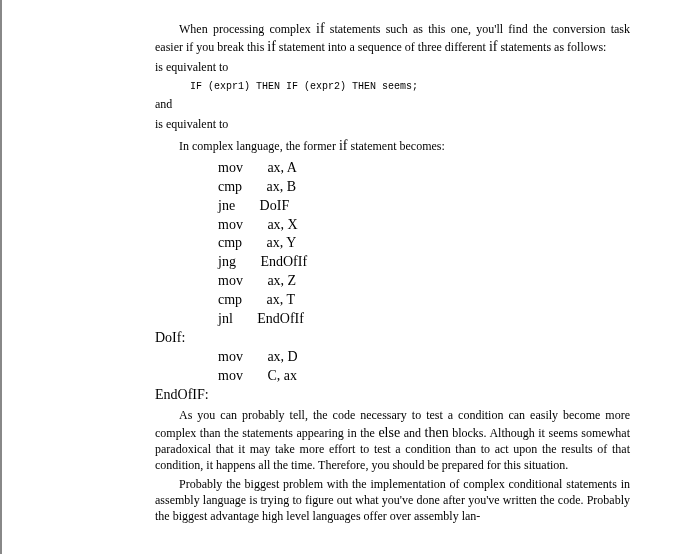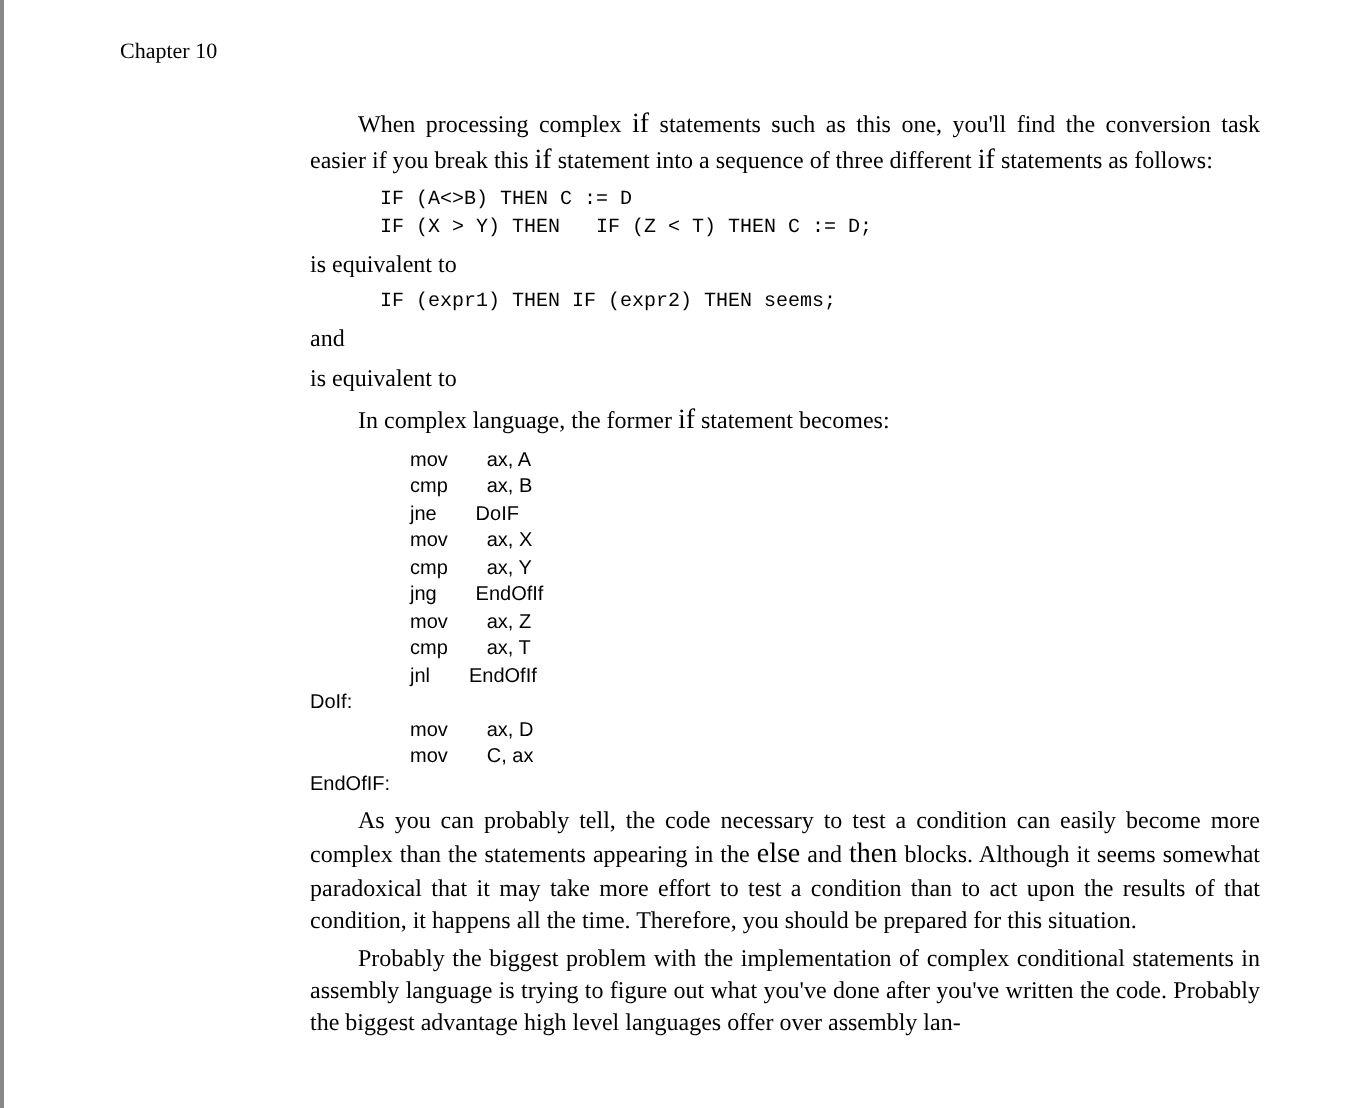--- a/index.html
+++ b/index.html
@@ -58,7 +58,6 @@
 
 <div class="page">
 
-  <div class="running-head">Chapter 10</div>
 
   <p class="body-para">
     <span>When processing complex </span><span class="kw">if</span><span> statements such as this one, you'll find the conversion task easier if you break this </span><span class="kw">if</span><span> statement into a sequence of three different </span><span class="kw">if</span><span> statements as follows:</span>

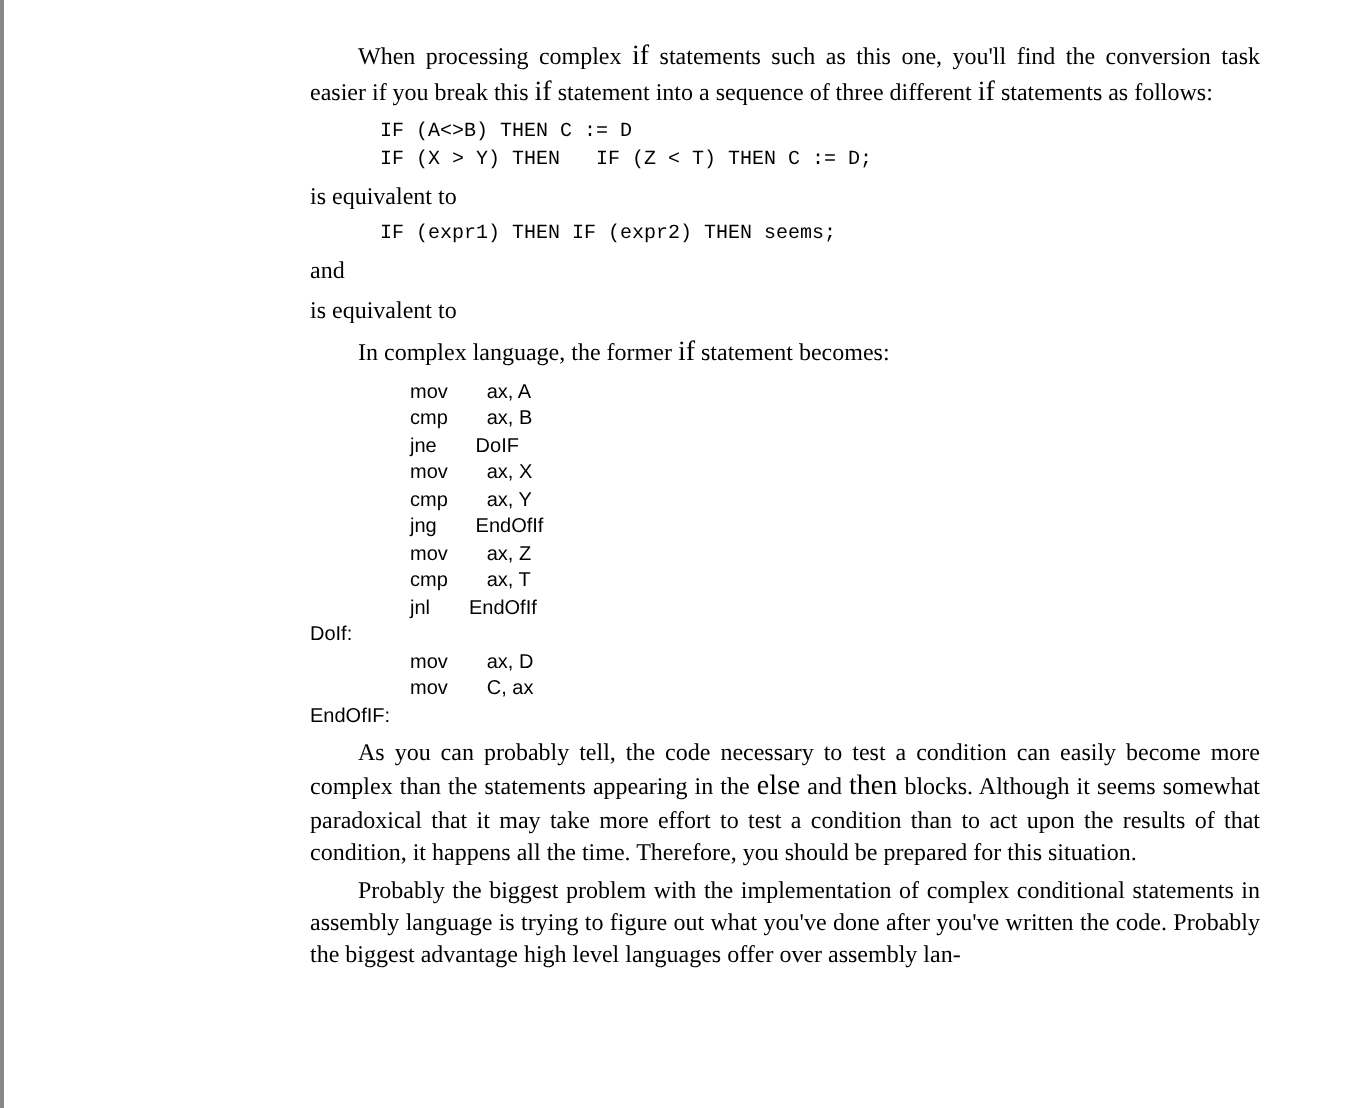--- a/index.html
+++ b/index.html
@@ -63,8 +63,6 @@
     <span>When processing complex </span><span class="kw">if</span><span> statements such as this one, you'll find the conversion task easier if you break this </span><span class="kw">if</span><span> statement into a sequence of three different </span><span class="kw">if</span><span> statements as follows:</span>
   </p>
 
-  <div class="code-block">IF (A&lt;&gt;B) THEN C := D
-IF (X &gt; Y) THEN   IF (Z &lt; T) THEN C := D;</div>
 
 
 

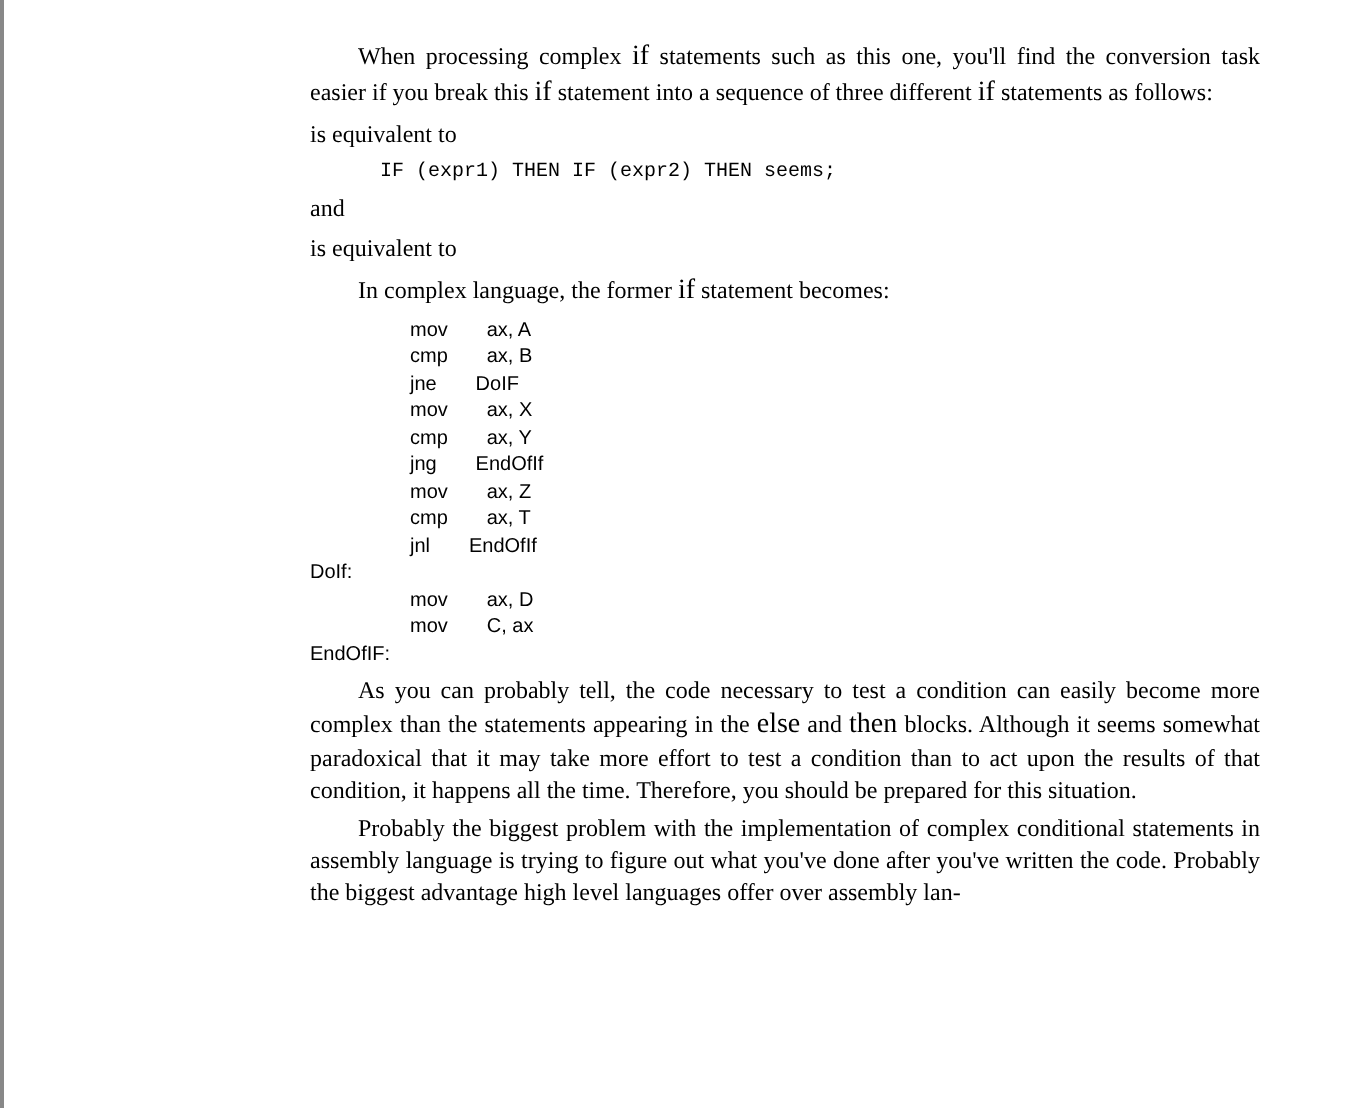--- a/index.html
+++ b/index.html
@@ -42,8 +42,8 @@
     line-height: 1.35;
   }
   .asm-block {
-    font-family: Liberation Sans, sans-serif;
-    font-size: 10px;
+    font-family: Liberation Serif, serif;
+    font-size: 14px;
     white-space: pre;
     margin: 4px 0 4px 95px;
     line-height: 1.35;

